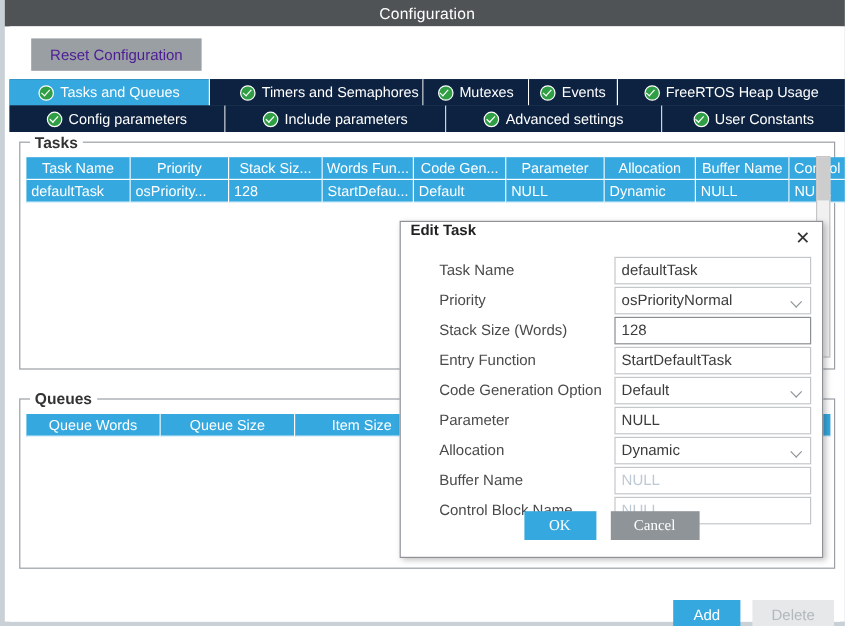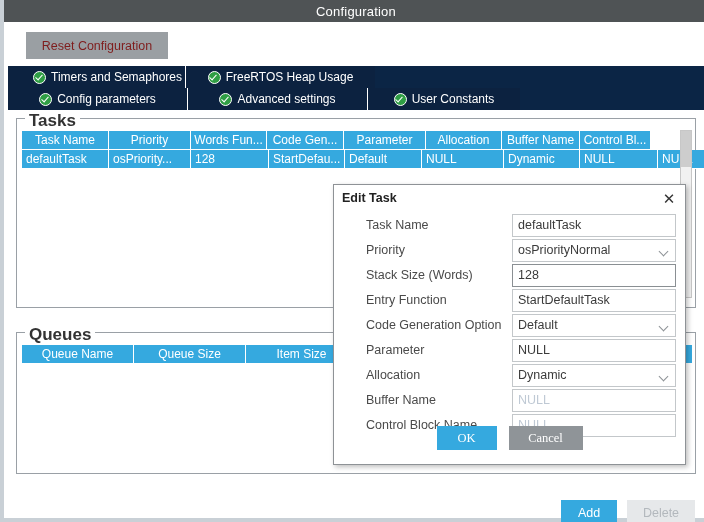--- a/index.html
+++ b/index.html
@@ -38,7 +38,7 @@
   .reset-btn{
     position:absolute;left:18px;top:10px;width:142px;height:27px;
     background:#9a9fa3;
-    color:#7f1d1d;
+    color:#4c1d95;
     border:none;
     font-size:12.5px;
     font-family:inherit;

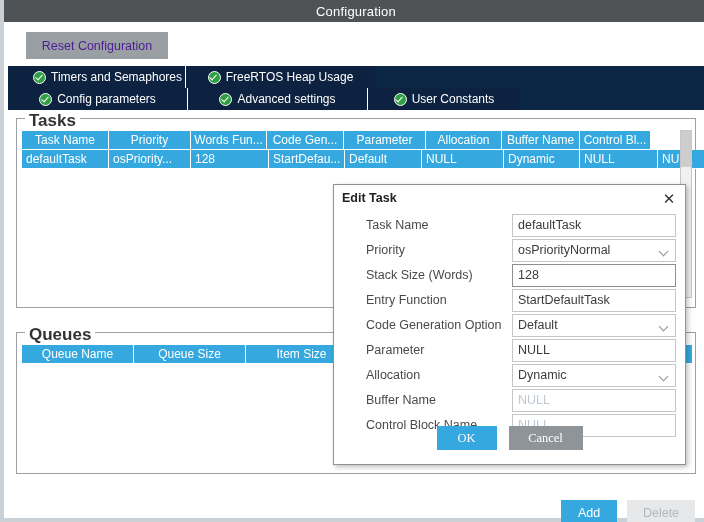--- a/index.html
+++ b/index.html
@@ -233,6 +233,10 @@
     <button class="reset-btn">Reset Configuration</button>
 
     <div class="tabrow tabrow1" id="tabrow1">
+        <div class="tab active" style="width: 167px;">
+          <span class="chk"></span>
+          <span>Tasks and Queues</span>
+        </div>
         <div class="tab" style="width: 178px; padding-left: 28px;">
           <span class="chk"></span>
           <span>Timers and Semaphores</span>

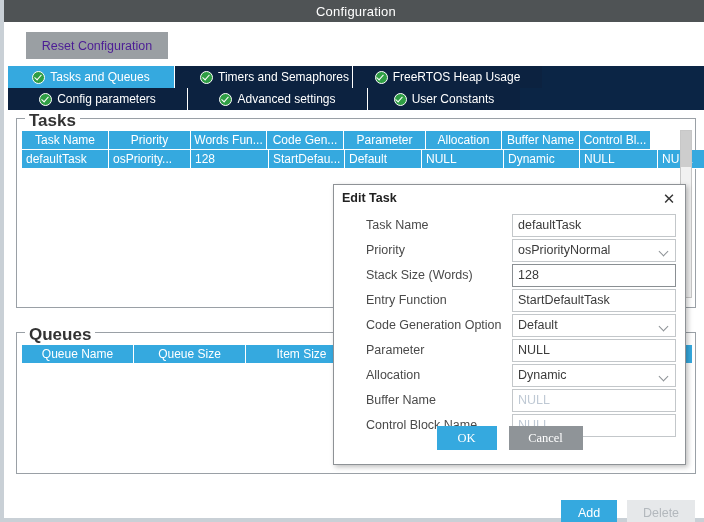--- a/index.html
+++ b/index.html
@@ -241,6 +241,10 @@
           <span class="chk"></span>
           <span>Timers and Semaphores</span>
         </div>
+        <div class="tab" style="width: 88px;">
+          <span class="chk"></span>
+          <span>Mutexes</span>
+        </div>
         <div class="tab" style="width: 189px;">
           <span class="chk"></span>
           <span>FreeRTOS Heap Usage</span>

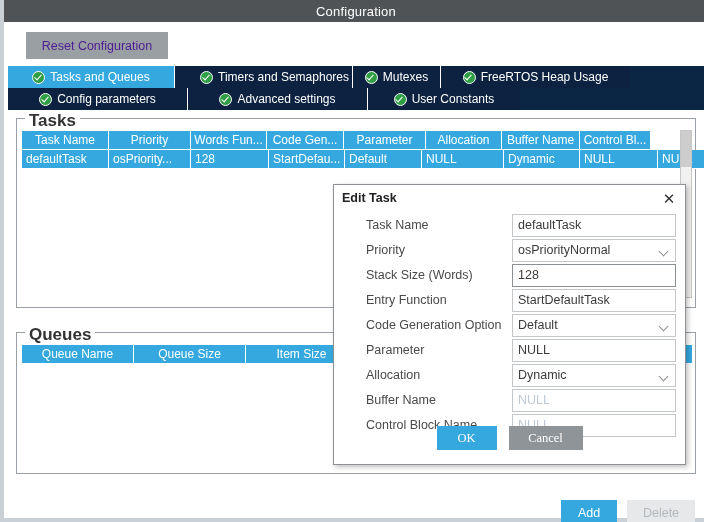--- a/index.html
+++ b/index.html
@@ -245,6 +245,10 @@
           <span class="chk"></span>
           <span>Mutexes</span>
         </div>
+        <div class="tab" style="width: 74px;">
+          <span class="chk"></span>
+          <span>Events</span>
+        </div>
         <div class="tab" style="width: 189px;">
           <span class="chk"></span>
           <span>FreeRTOS Heap Usage</span>

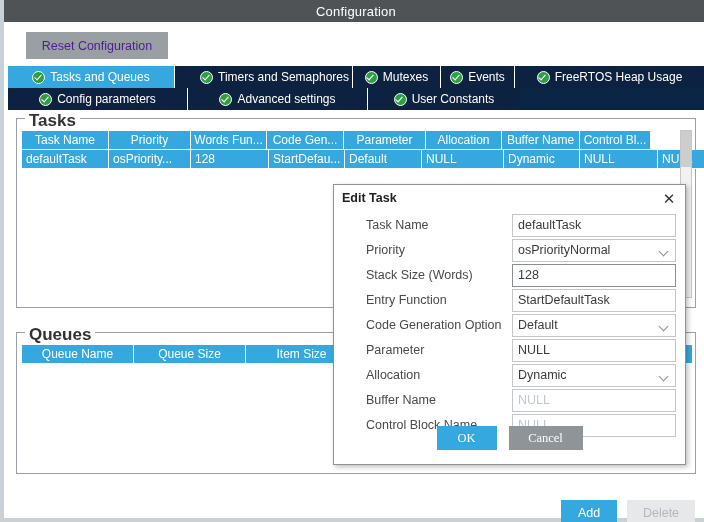--- a/index.html
+++ b/index.html
@@ -259,6 +259,10 @@
           <span class="chk"></span>
           <span>Config parameters</span>
         </div>
+        <div class="tab" style="width: 184px;">
+          <span class="chk"></span>
+          <span>Include parameters</span>
+        </div>
         <div class="tab" style="width: 180px;">
           <span class="chk"></span>
           <span>Advanced settings</span>

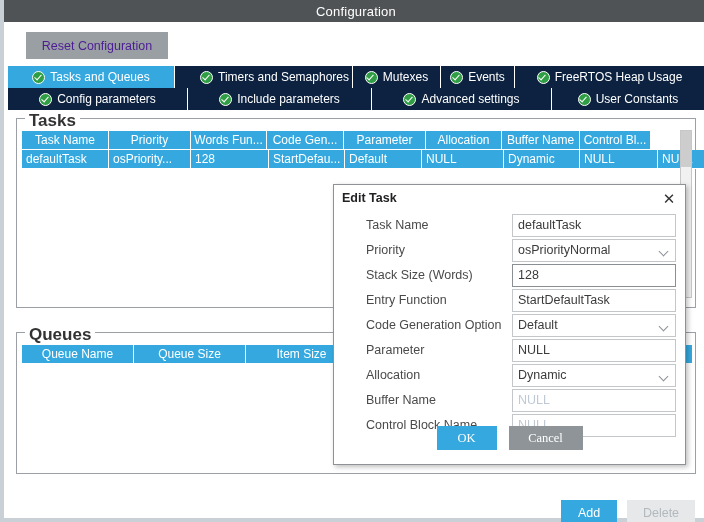--- a/index.html
+++ b/index.html
@@ -94,7 +94,7 @@
     position:absolute;top:-8px;left:8px;
     background:#ffffff;
     padding:0 4px;
-    font-size:17px;
+    font-size:13px;
     font-weight:bold;
     color:#333;
   }

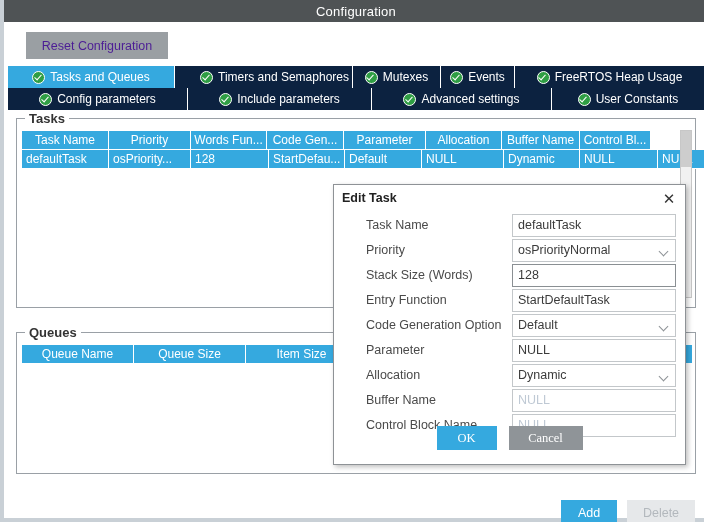--- a/index.html
+++ b/index.html
@@ -279,6 +279,7 @@
           <div class="grid-row head">
             <div class="gcell c0">Task Name</div>
             <div class="gcell c1">Priority</div>
+            <div class="gcell c2">Stack Siz...</div>
             <div class="gcell c3">Words Fun...</div>
             <div class="gcell c4">Code Gen...</div>
             <div class="gcell c5">Parameter</div>

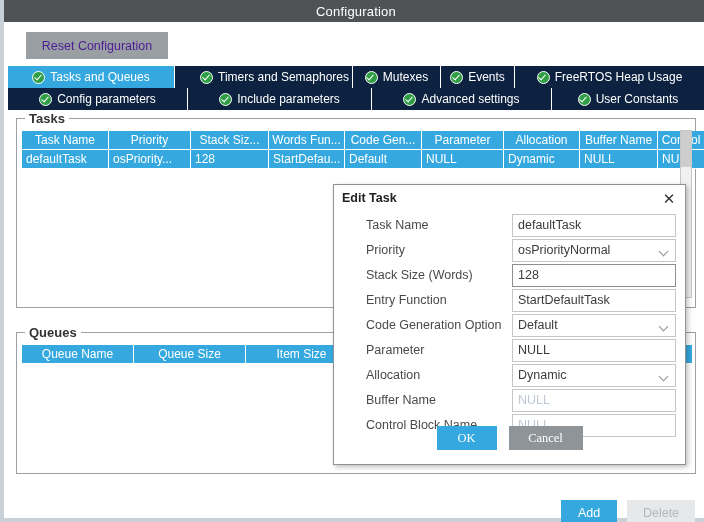--- a/index.html
+++ b/index.html
@@ -176,7 +176,7 @@
   }
   .dlg-title{
     position:absolute;left:0;top:0;width:100%;height:26px;
-    display:flex;align-items:center;
+    display:flex;align-items:flex-start;
     box-sizing:border-box;padding:0 8px;
   }
   .dlg-title-text{font-size:12.5px;font-weight:bold;color:#222;}

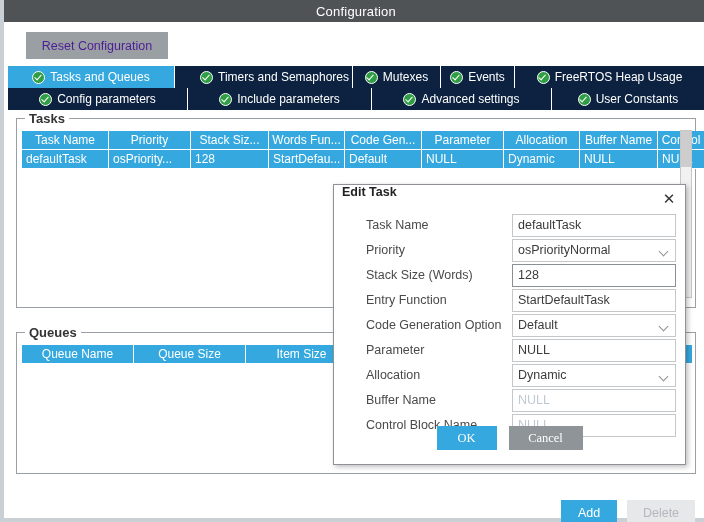--- a/index.html
+++ b/index.html
@@ -309,7 +309,7 @@
       <span class="group-legend">Queues</span>
       <div class="grid" id="queues-grid">
           <div class="grid-row head">
-            <div class="gcell q0">Queue Name</div>
+            <div class="gcell q0">Queue Words</div>
             <div class="gcell q1">Queue Size</div>
             <div class="gcell q2">Item Size</div>
             <div class="gcell q3"></div>

